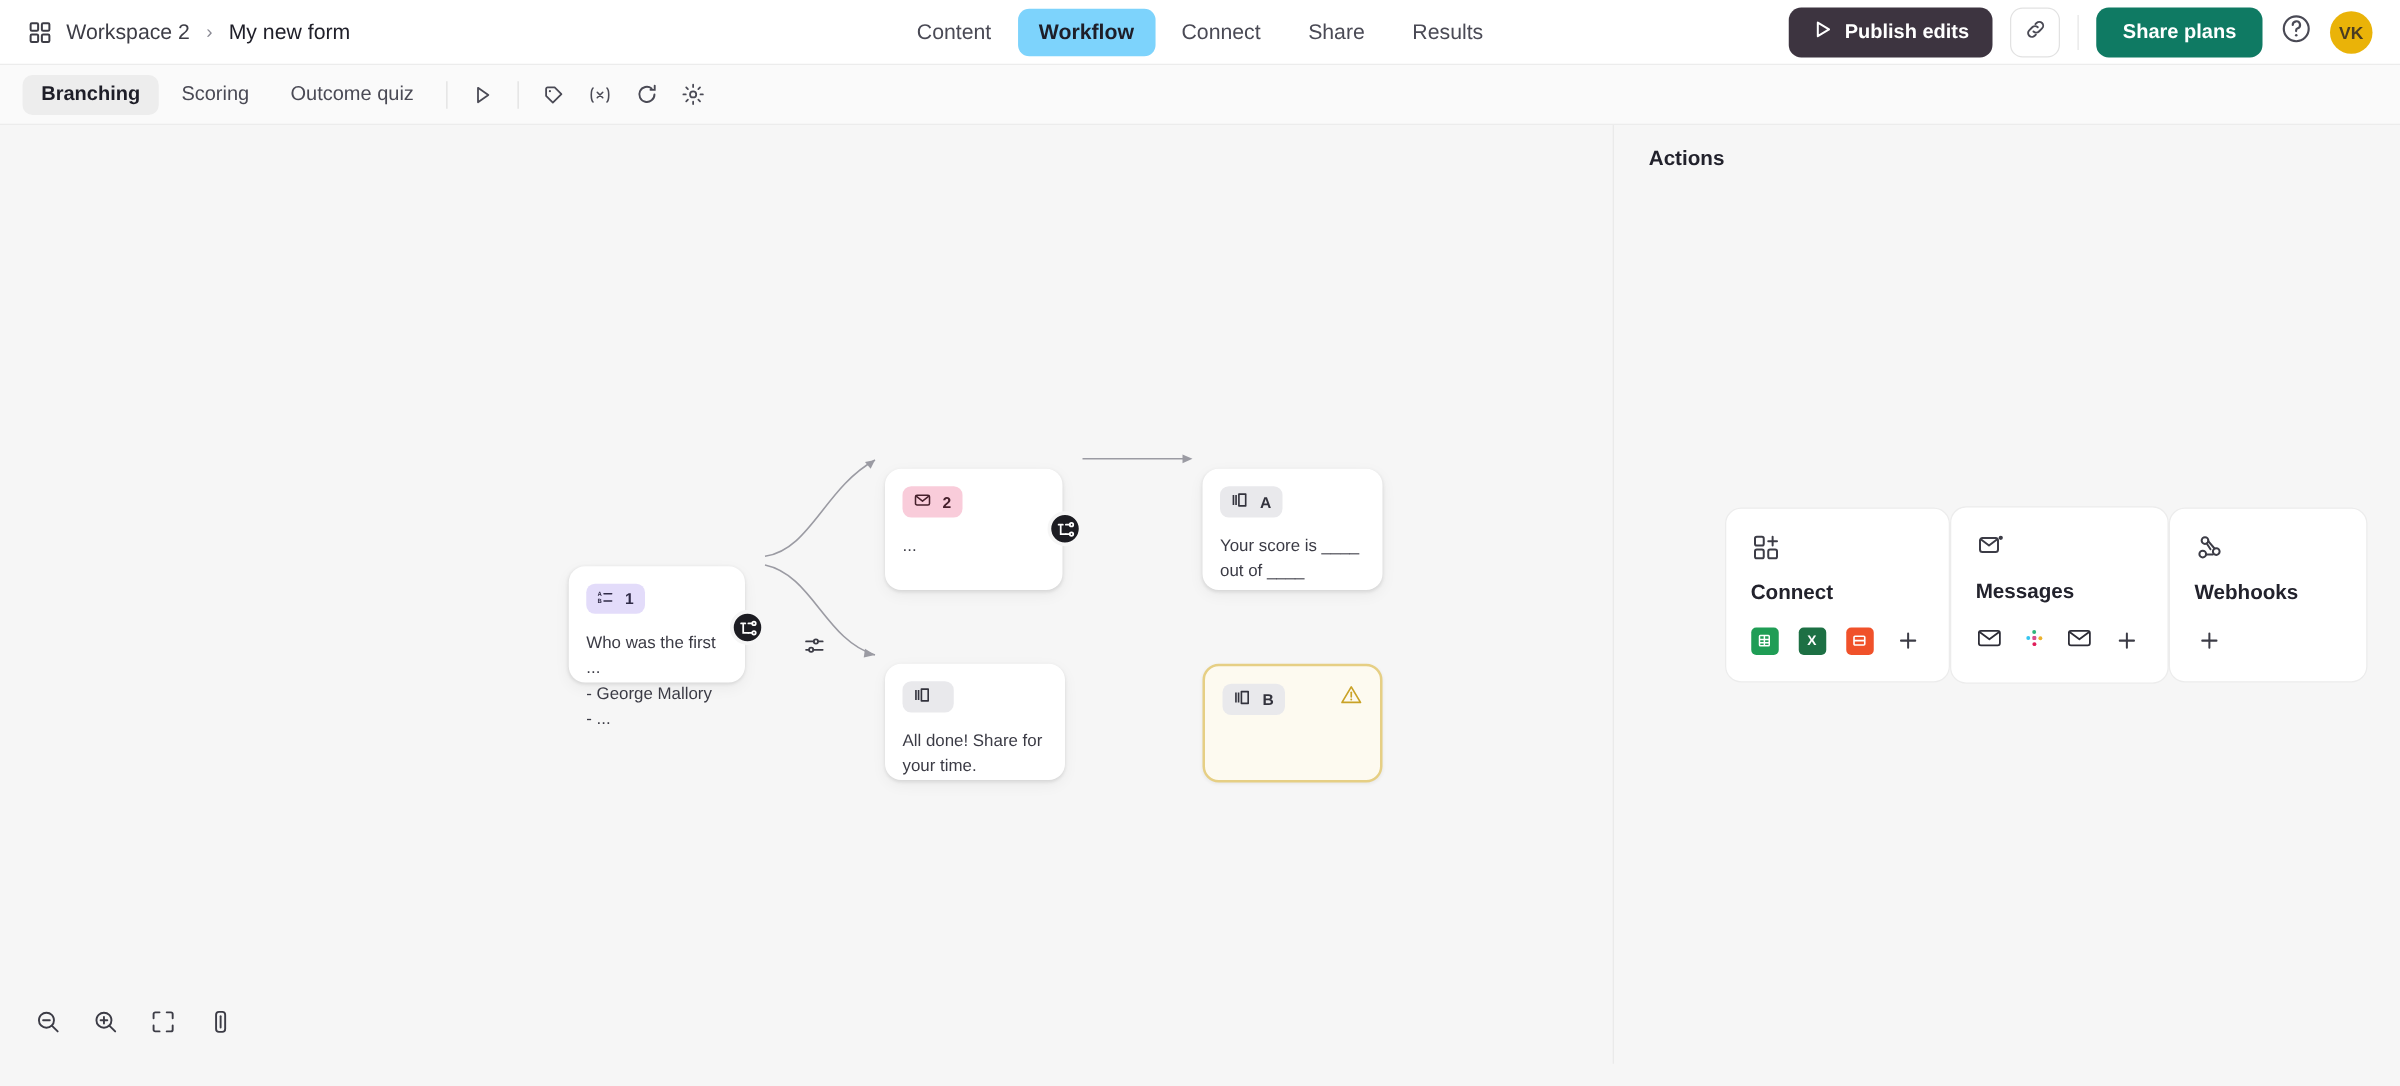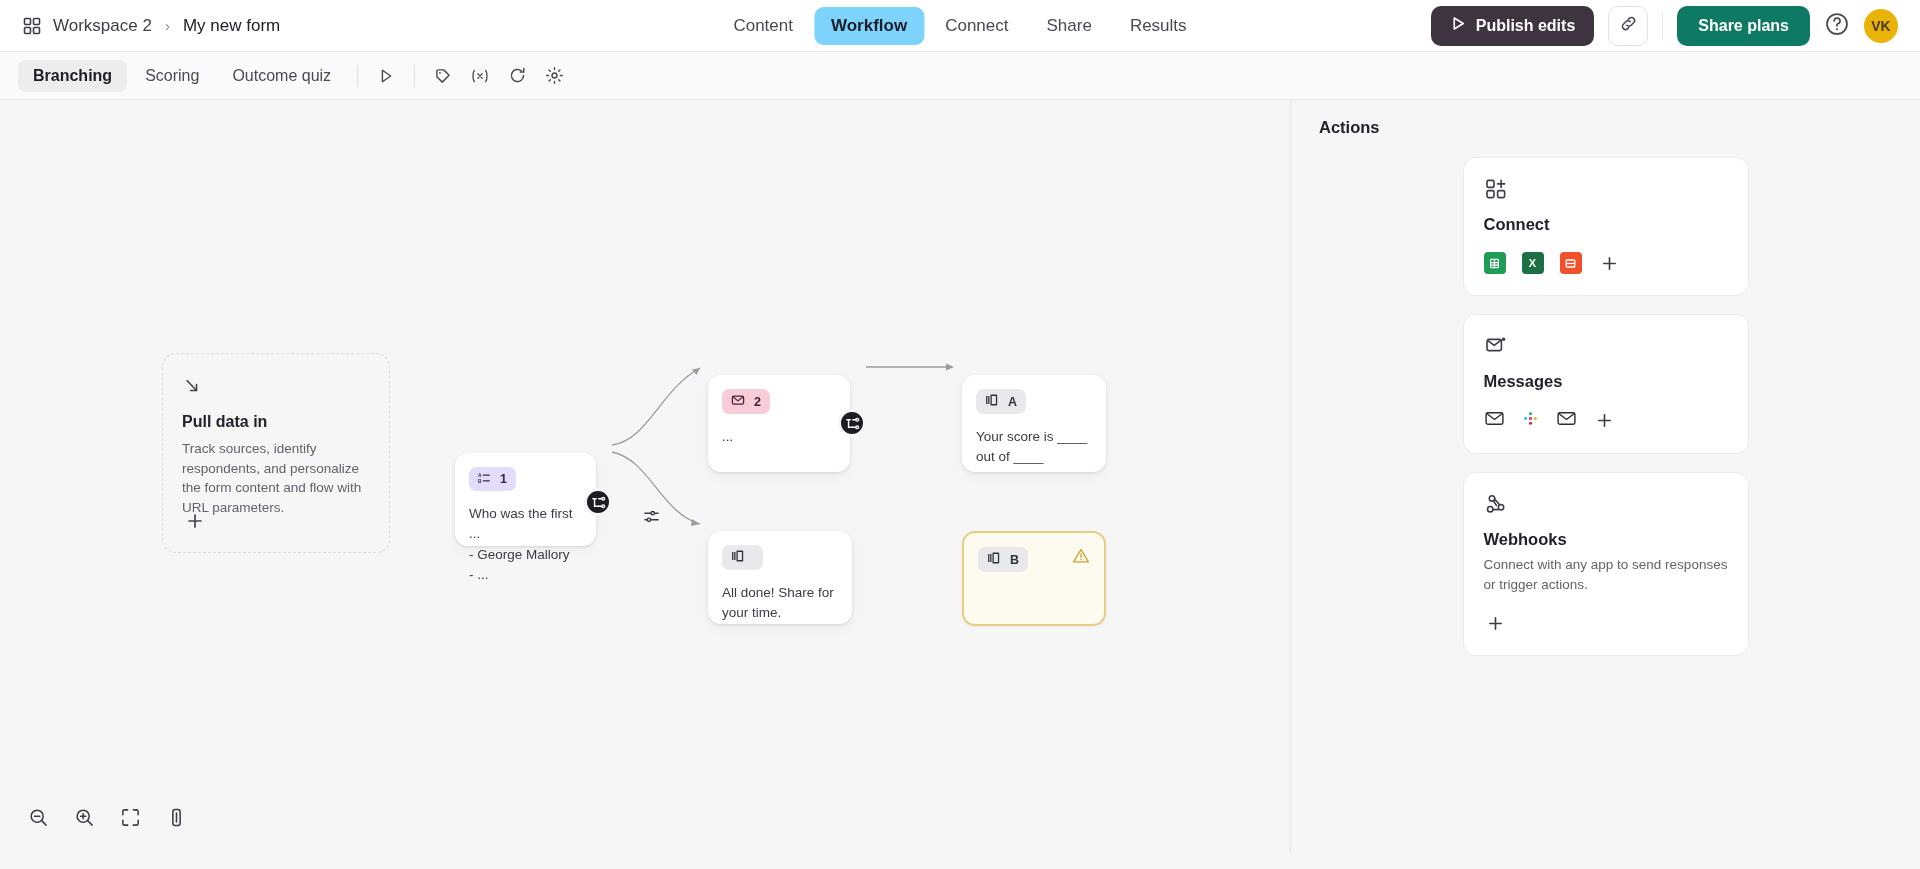--- a/index.html
+++ b/index.html
@@ -175,7 +175,7 @@
     width: 630px; background: #f6f6f6;
     border-left: 1px solid #e6e6e6;
     padding: 18px 26px 0 26px;
-    display: flex; flex-direction: column;
+    display: flex; flex-direction: row;
   }
   .actions-title { font-size: 16.5px; font-weight: 700; color: #22222c; margin-bottom: 20px; padding-left: 2px;}
   .act-card {

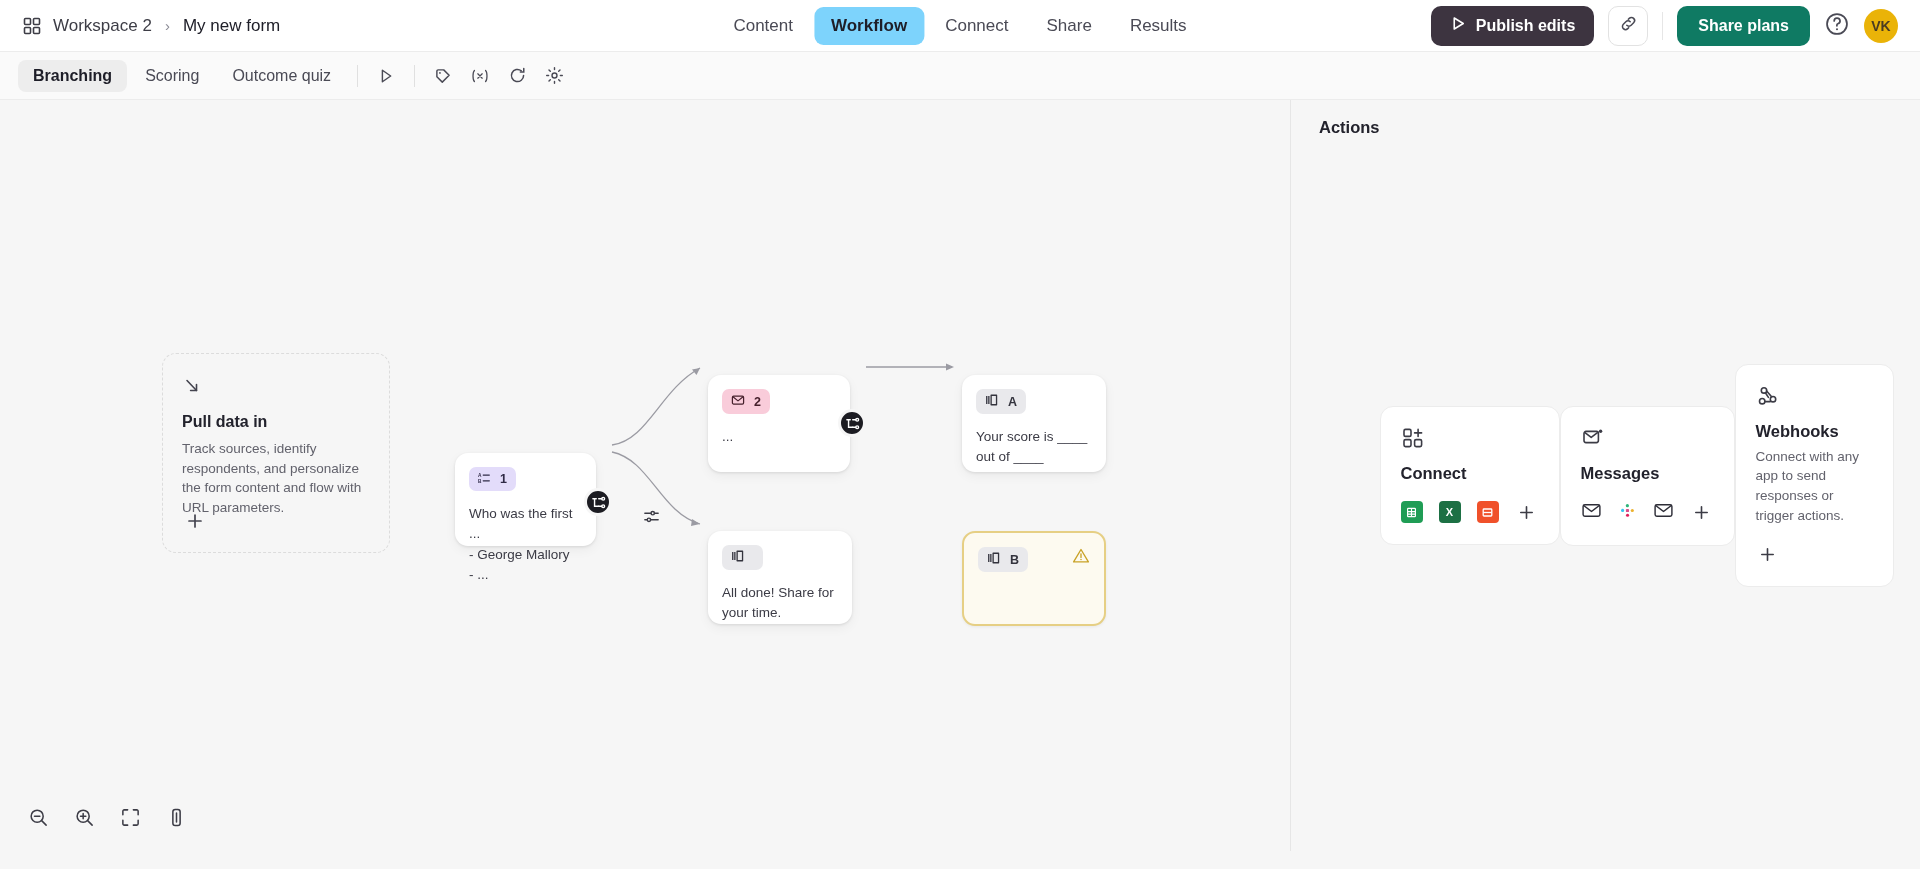--- a/index.html
+++ b/index.html
@@ -328,21 +328,6 @@
       <polygon points="954,267 946,263.5 946,270.5" fill="#9b9ba3"></polygon>
     </svg>
 
-    <div class="pull-card">
-      <span class="pull-ico">
-        <svg width="20" height="20" viewBox="0 0 20 20" fill="none" stroke="currentColor" stroke-width="1.6" stroke-linecap="round" stroke-linejoin="round">
-          <path d="M5 4.5 L14.5 14.5"></path>
-          <path d="M14.5 8.6v5.9H8.6"></path>
-        </svg>
-      </span>
-      <div class="pull-title">Pull data in</div>
-      <div class="pull-desc">Track sources, identify respondents, and personalize the form content and flow with URL parameters.</div>
-      <div class="pull-add">
-        <svg width="20" height="20" viewBox="0 0 20 20" fill="none" stroke="currentColor" stroke-width="1.7" stroke-linecap="round">
-          <path d="M10 4v12M4 10h12"></path>
-        </svg>
-      </div>
-    </div>
 
     <div class="node" style="left:455px; top:353px; width:141px; height:93px;">
       <span class="badge purple">

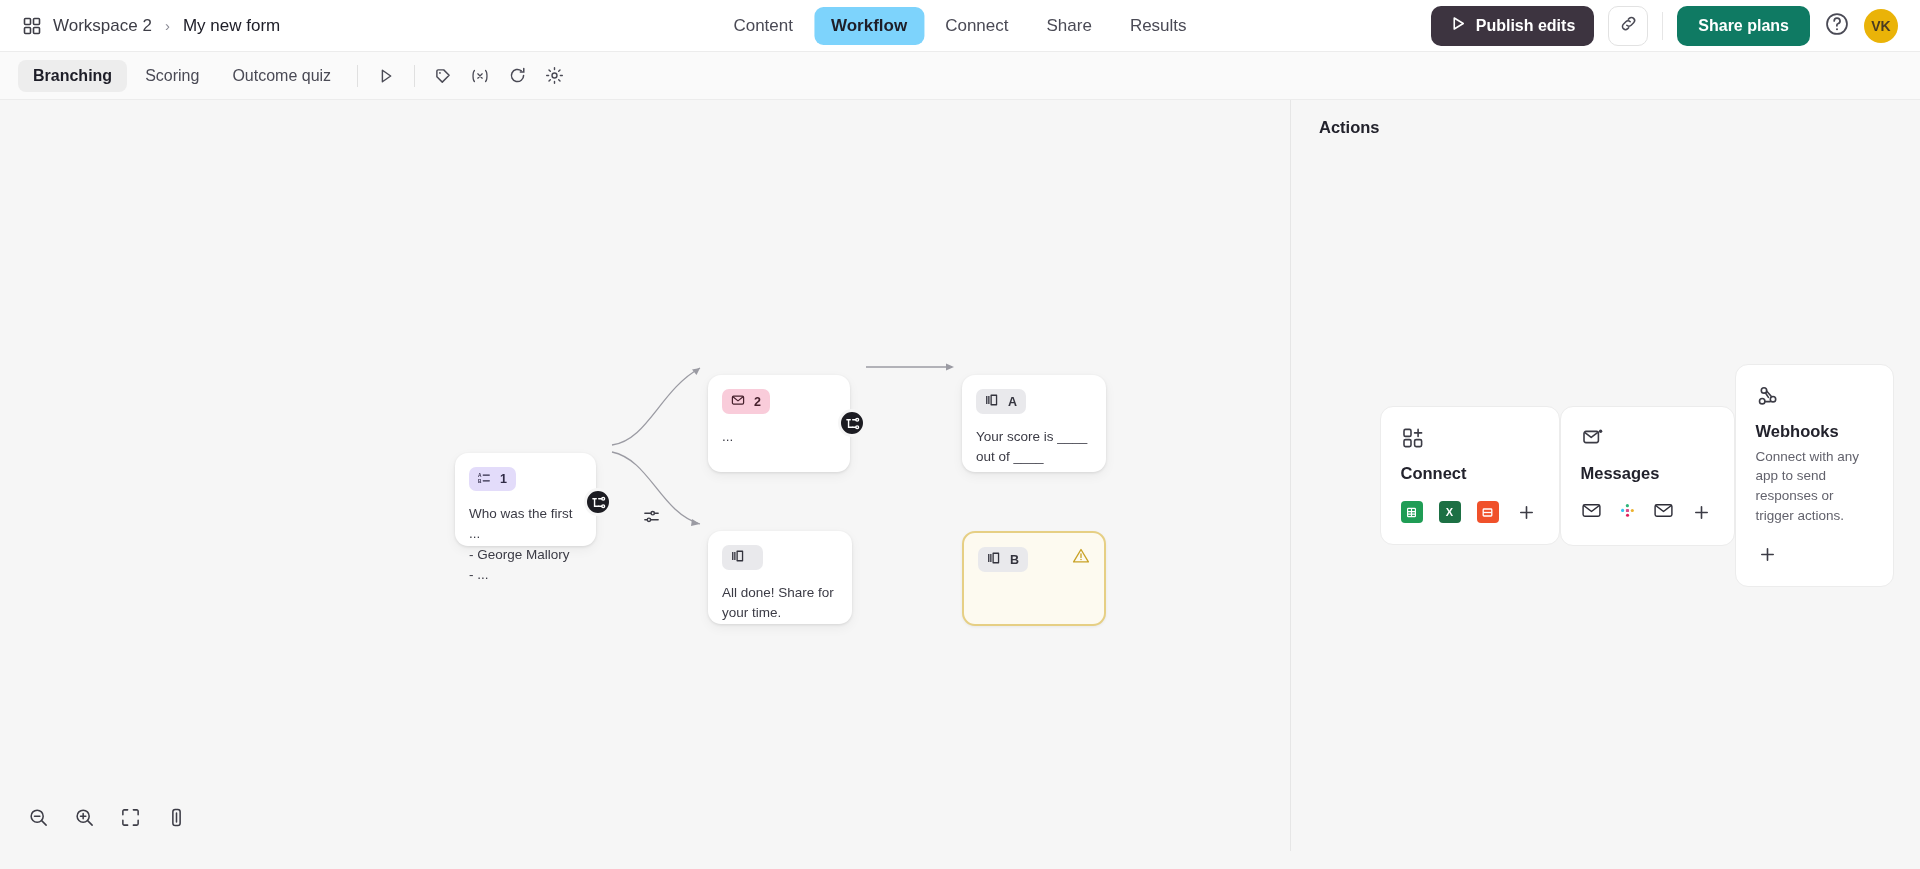--- a/index.html
+++ b/index.html
@@ -556,7 +556,6 @@
         </svg>
       </span>
       <div class="act-name">Webhooks</div>
-      <div class="act-desc">Connect with any app to send responses or trigger actions.</div>
       <div class="act-row">
         <div class="plus-btn">
           <svg width="19" height="19" viewBox="0 0 20 20" fill="none" stroke="currentColor" stroke-width="1.7" stroke-linecap="round">

